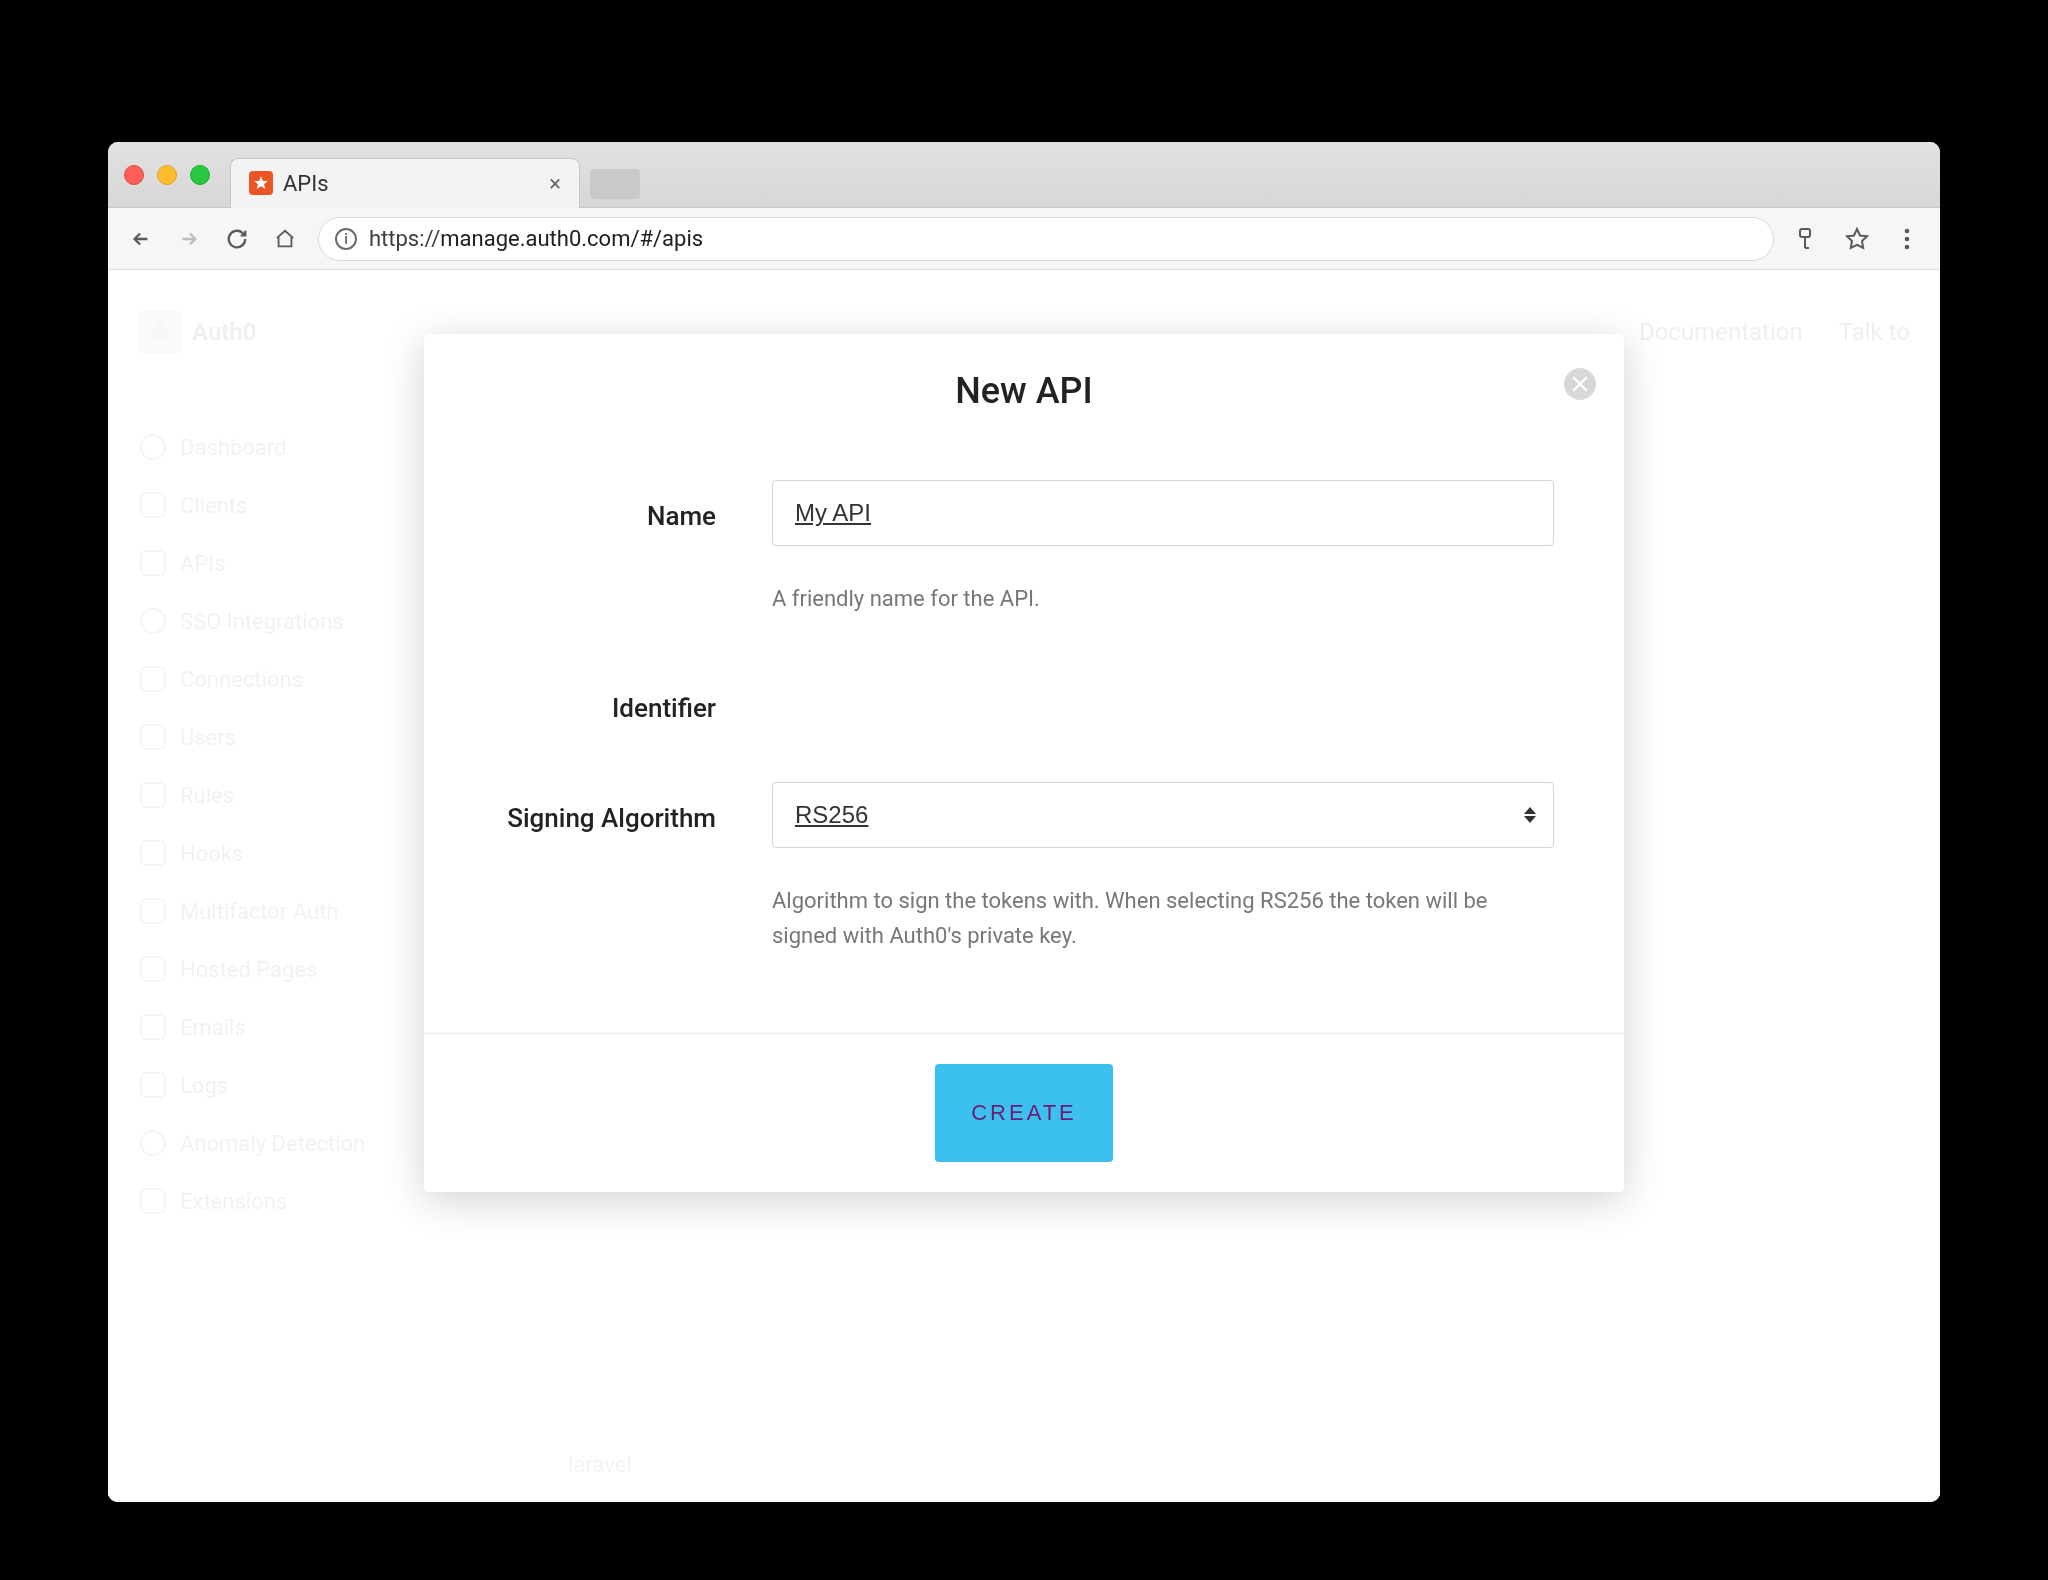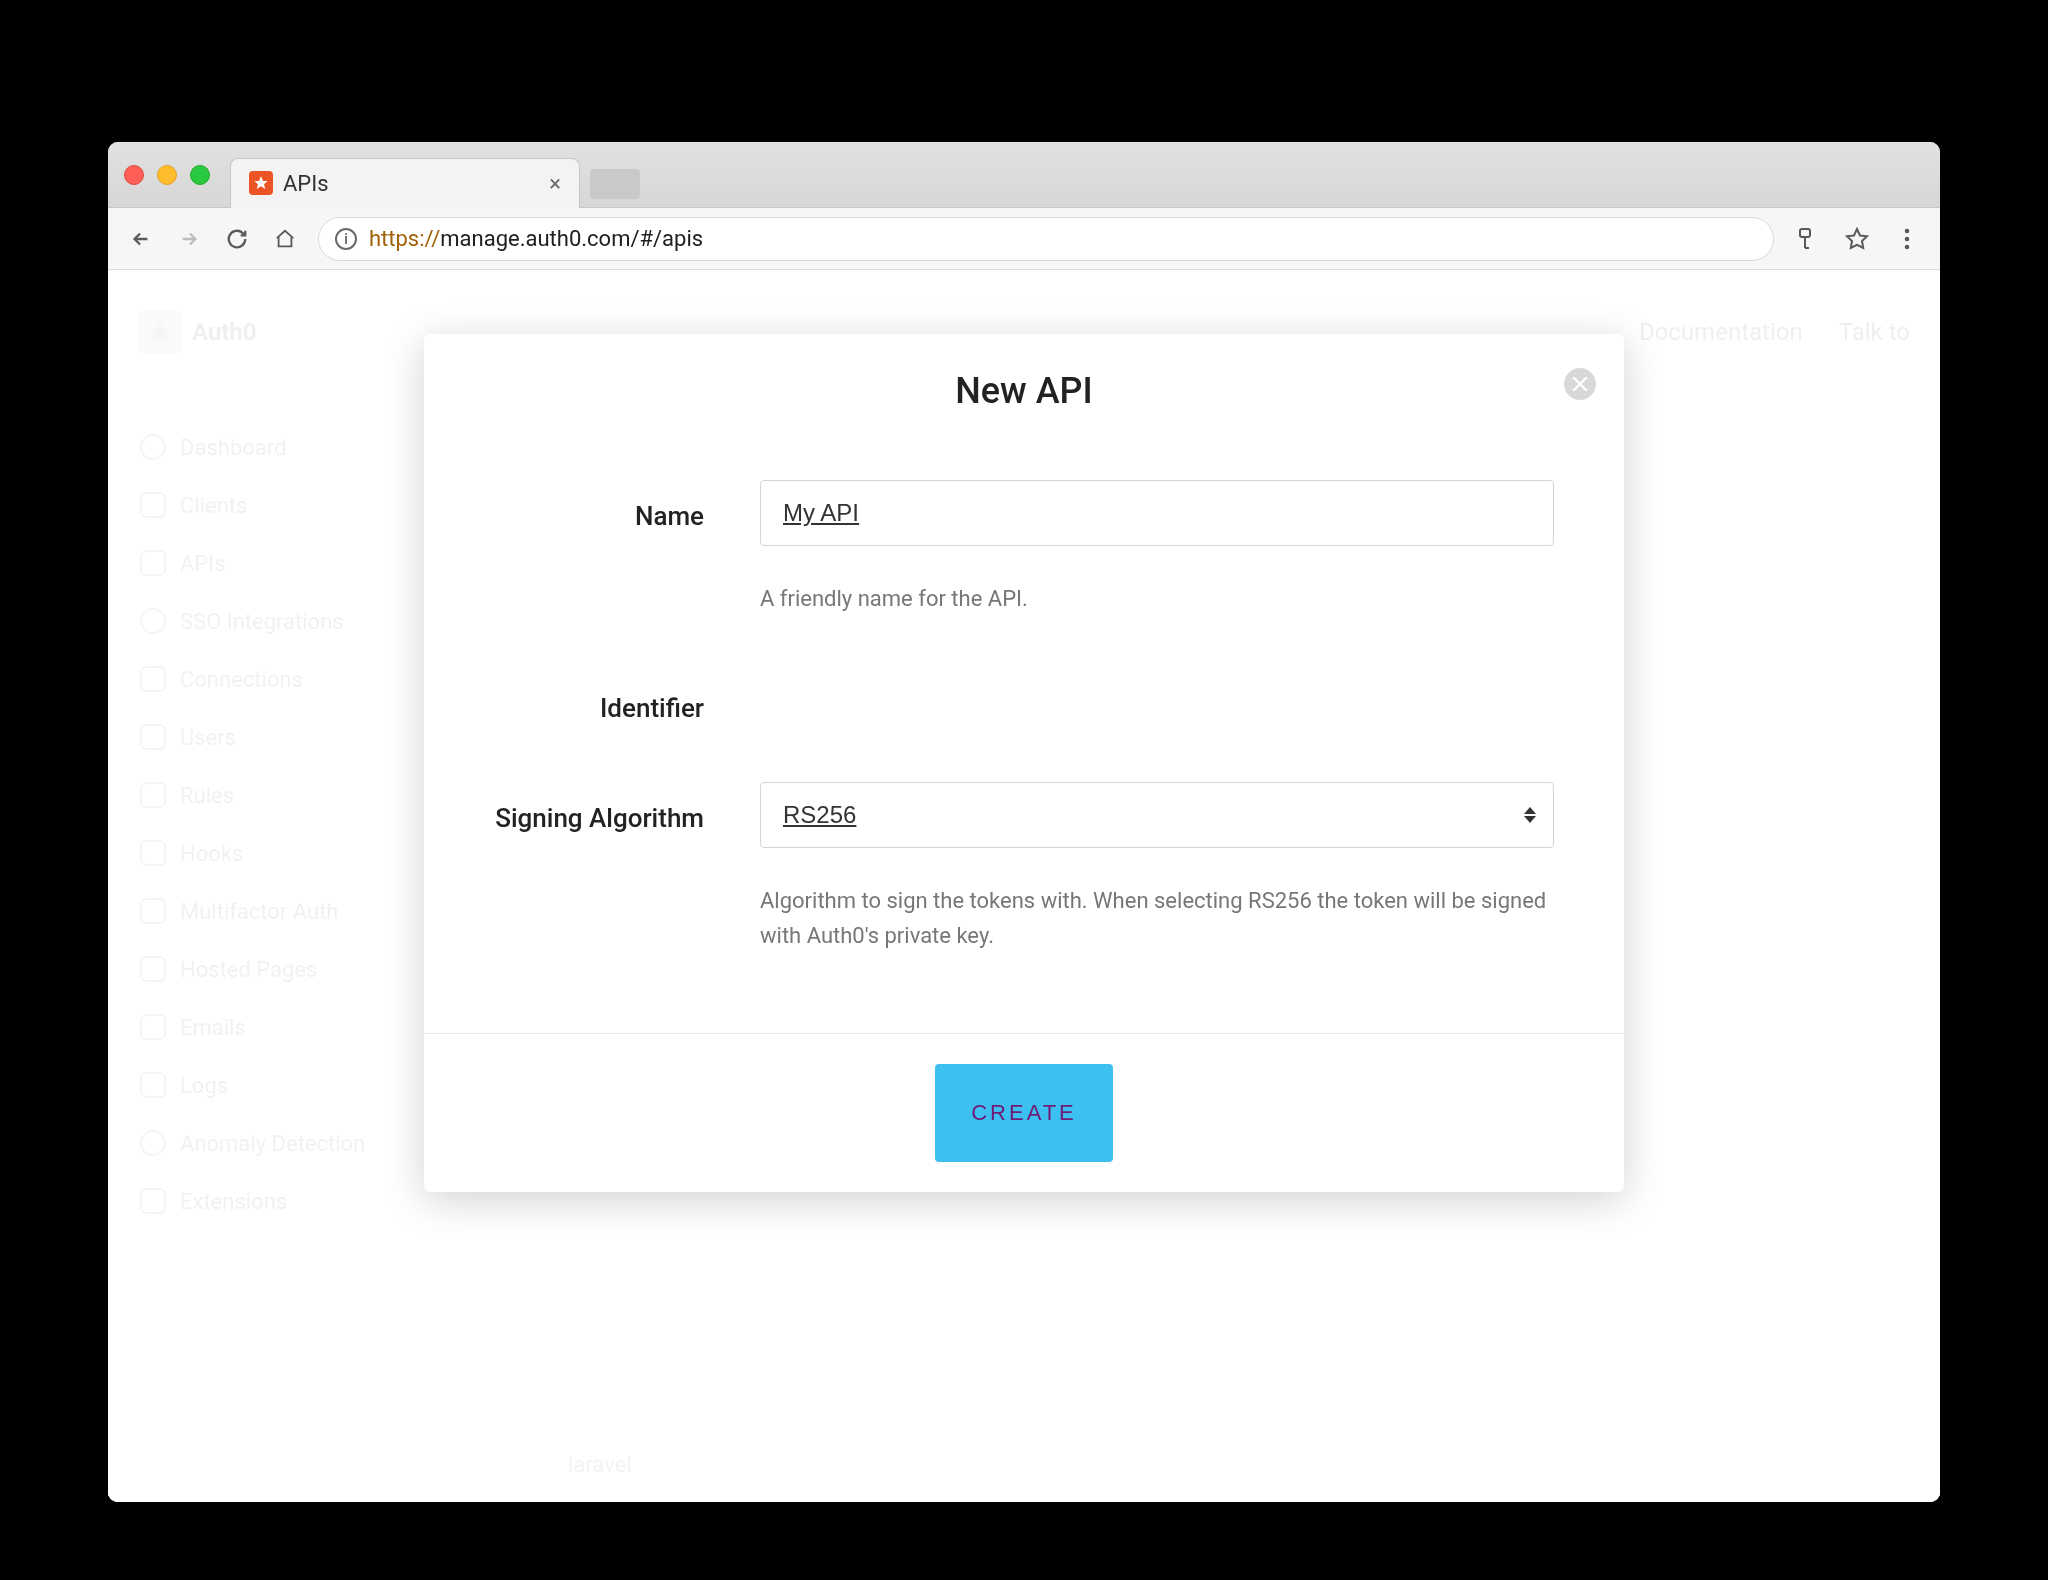--- a/index.html
+++ b/index.html
@@ -110,7 +110,7 @@
   display:flex; align-items:center; justify-content:center; font-size:14px; color:#6a6a6a;
   font-weight:600;
 }
-.addrbar .proto { color:#a16207; }
+.addrbar .proto { color:#404040; }
 .toolbar-right { display:flex; gap:20px; align-items:center; color:#5a5a5a; }
 
 

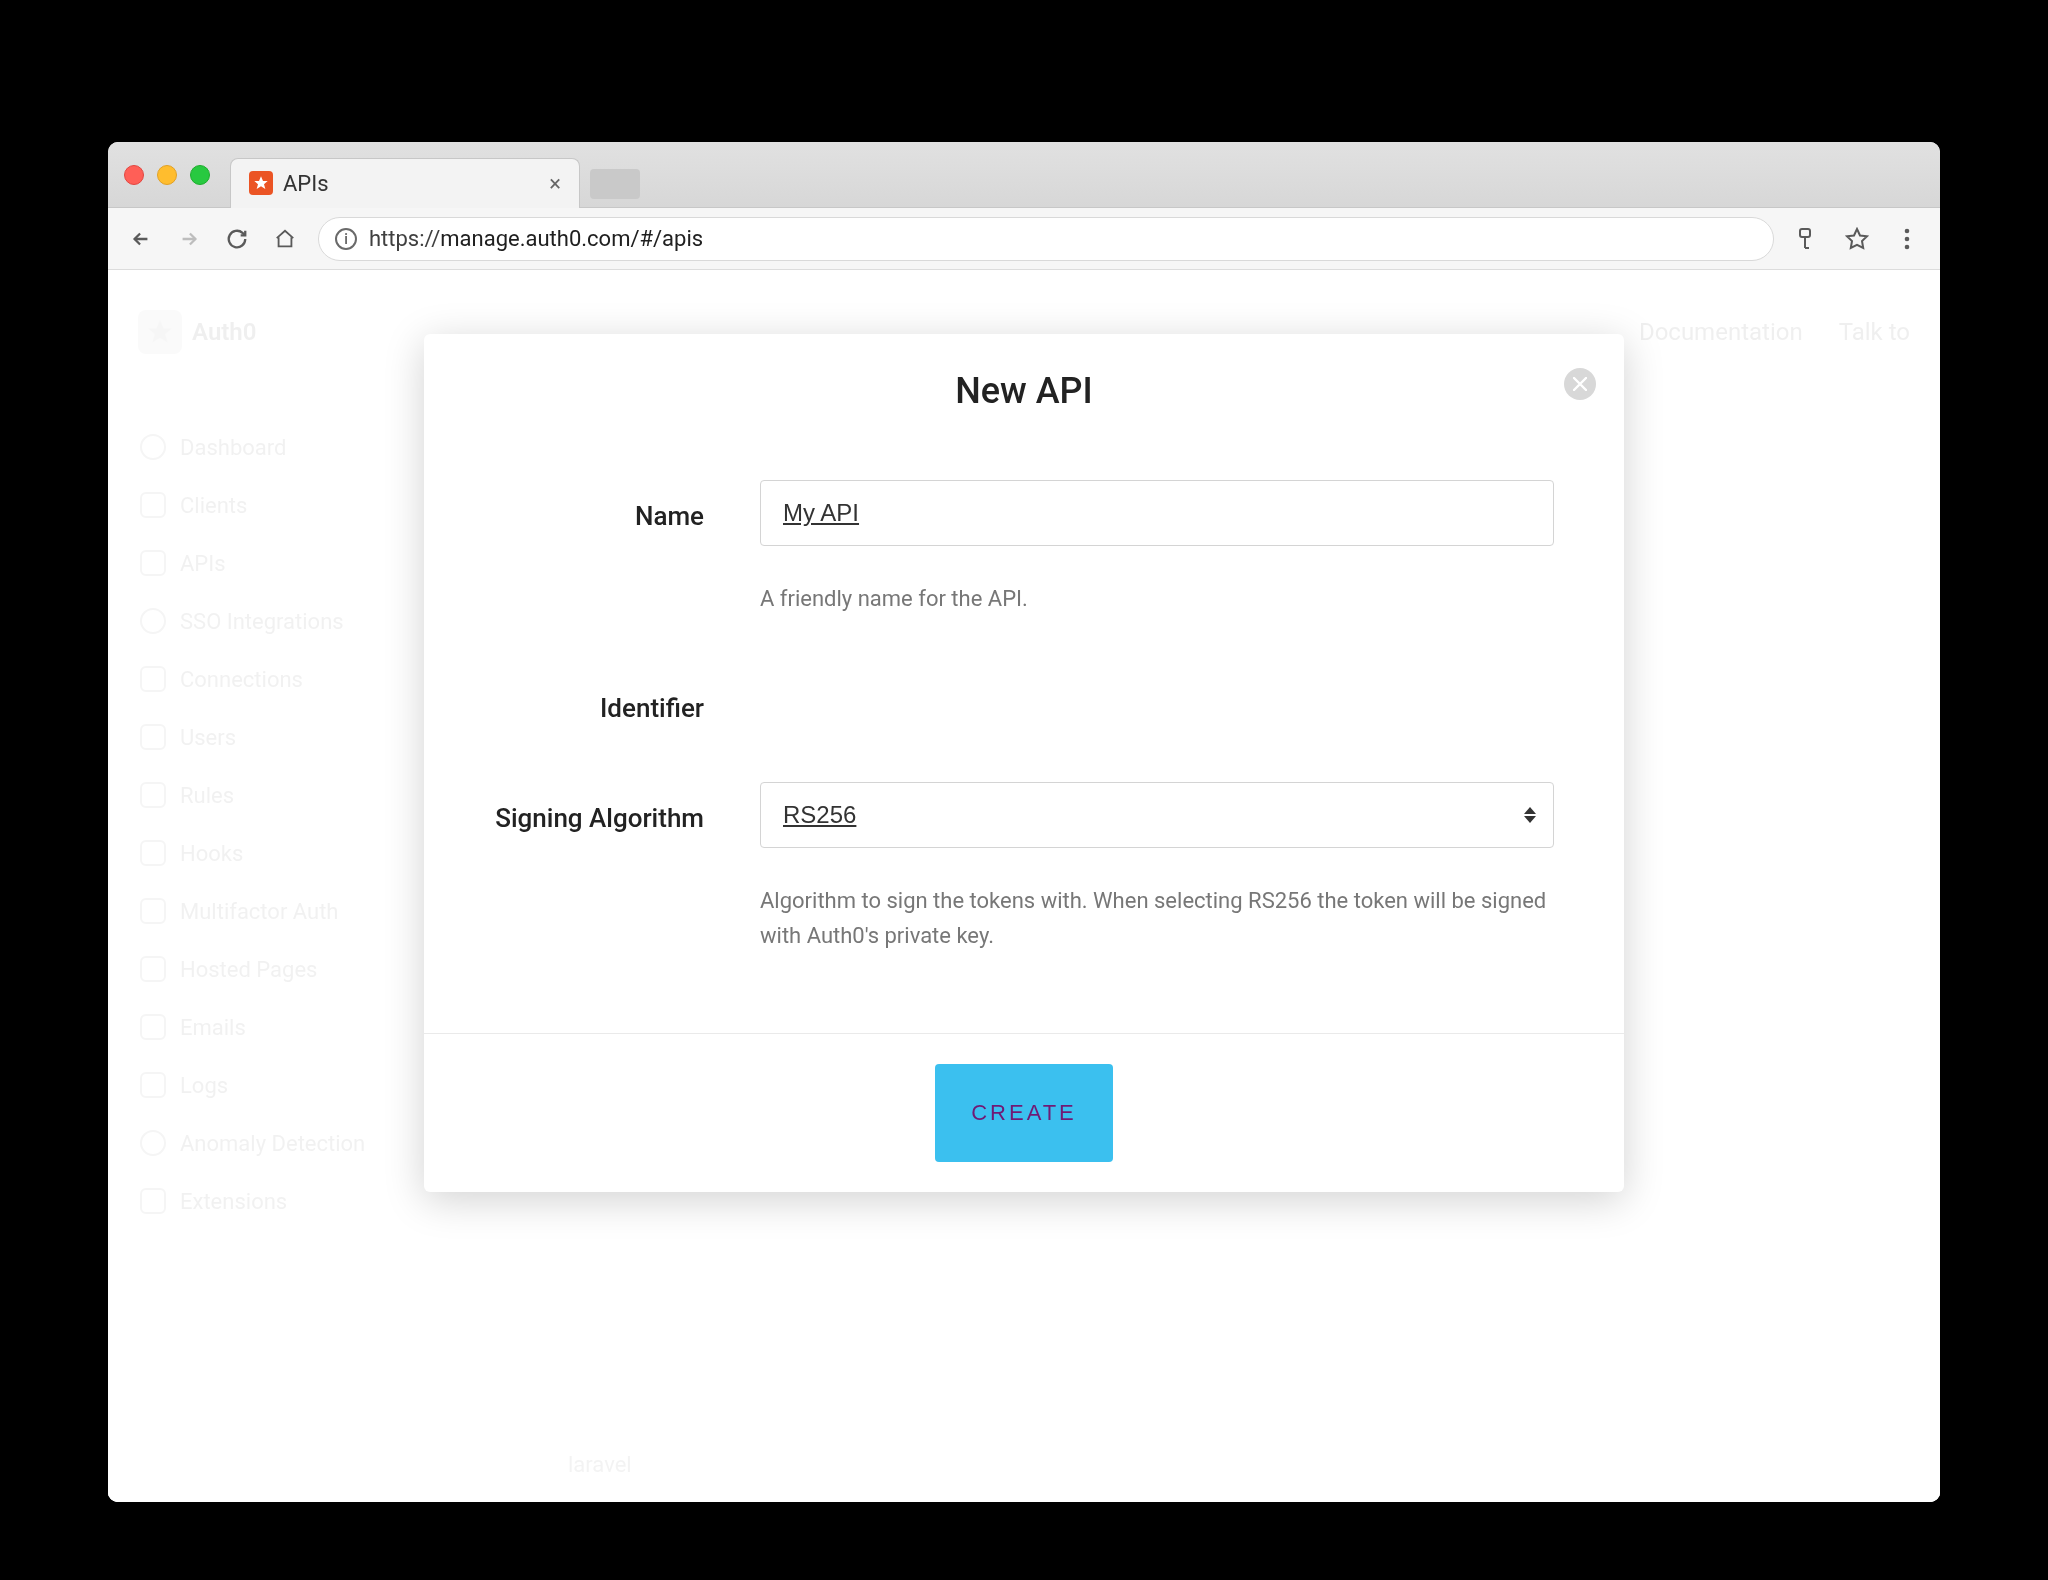--- a/index.html
+++ b/index.html
@@ -199,6 +199,7 @@
   font-weight:500;
   padding-top: 18px;
   line-height: 1.4;
+  margin-left: 12px;
 }
 .form-control { flex:1; }
 .text-input {

